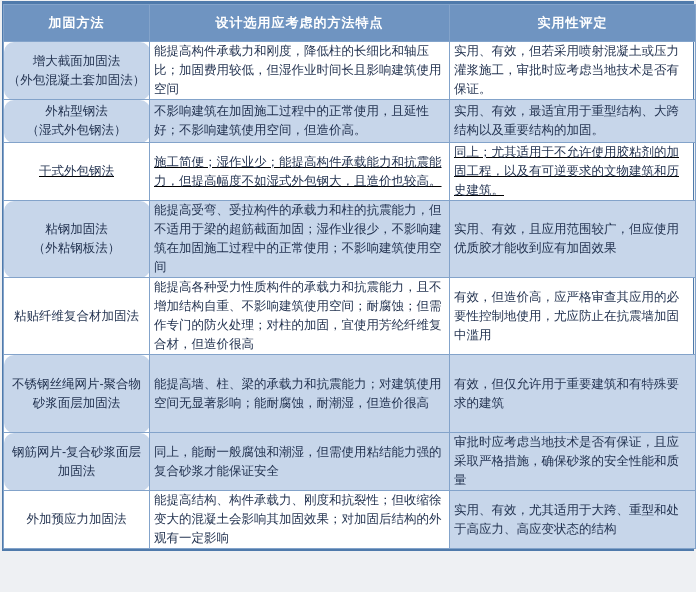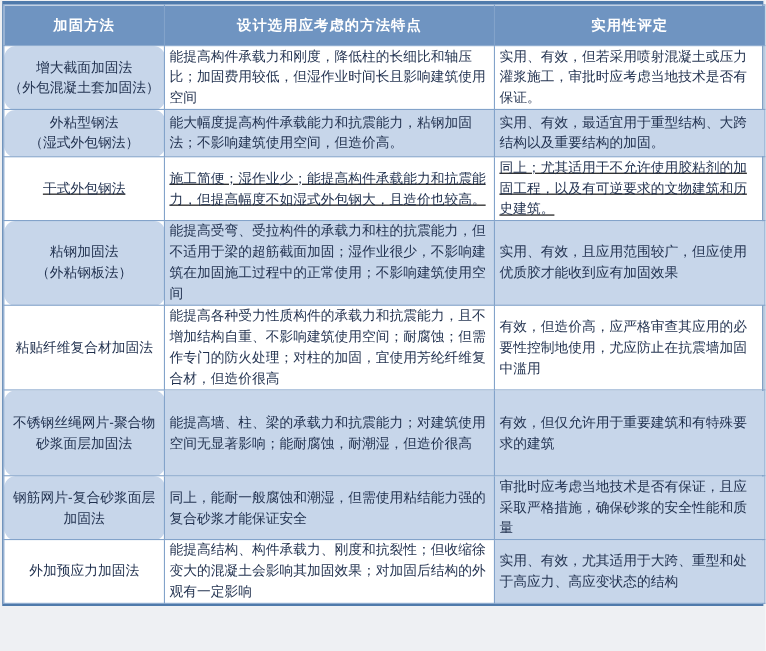--- a/index.html
+++ b/index.html
@@ -91,7 +91,7 @@
     <tr>
       <td class="m s">外粘型钢法
 （湿式外包钢法）</td>
-      <td class="f s">能大幅度提高构件承载能力和抗震能力，粘钢加固法；不影响建筑使用空间，但造价高。</td>
+      <td class="f s">不影响建筑在加固施工过程中的正常使用，且延性好；不影响建筑使用空间，但造价高。</td>
       <td class="e s">实用、有效，最适宜用于重型结构、大跨结构以及重要结构的加固。</td>
     </tr>
     <tr>

